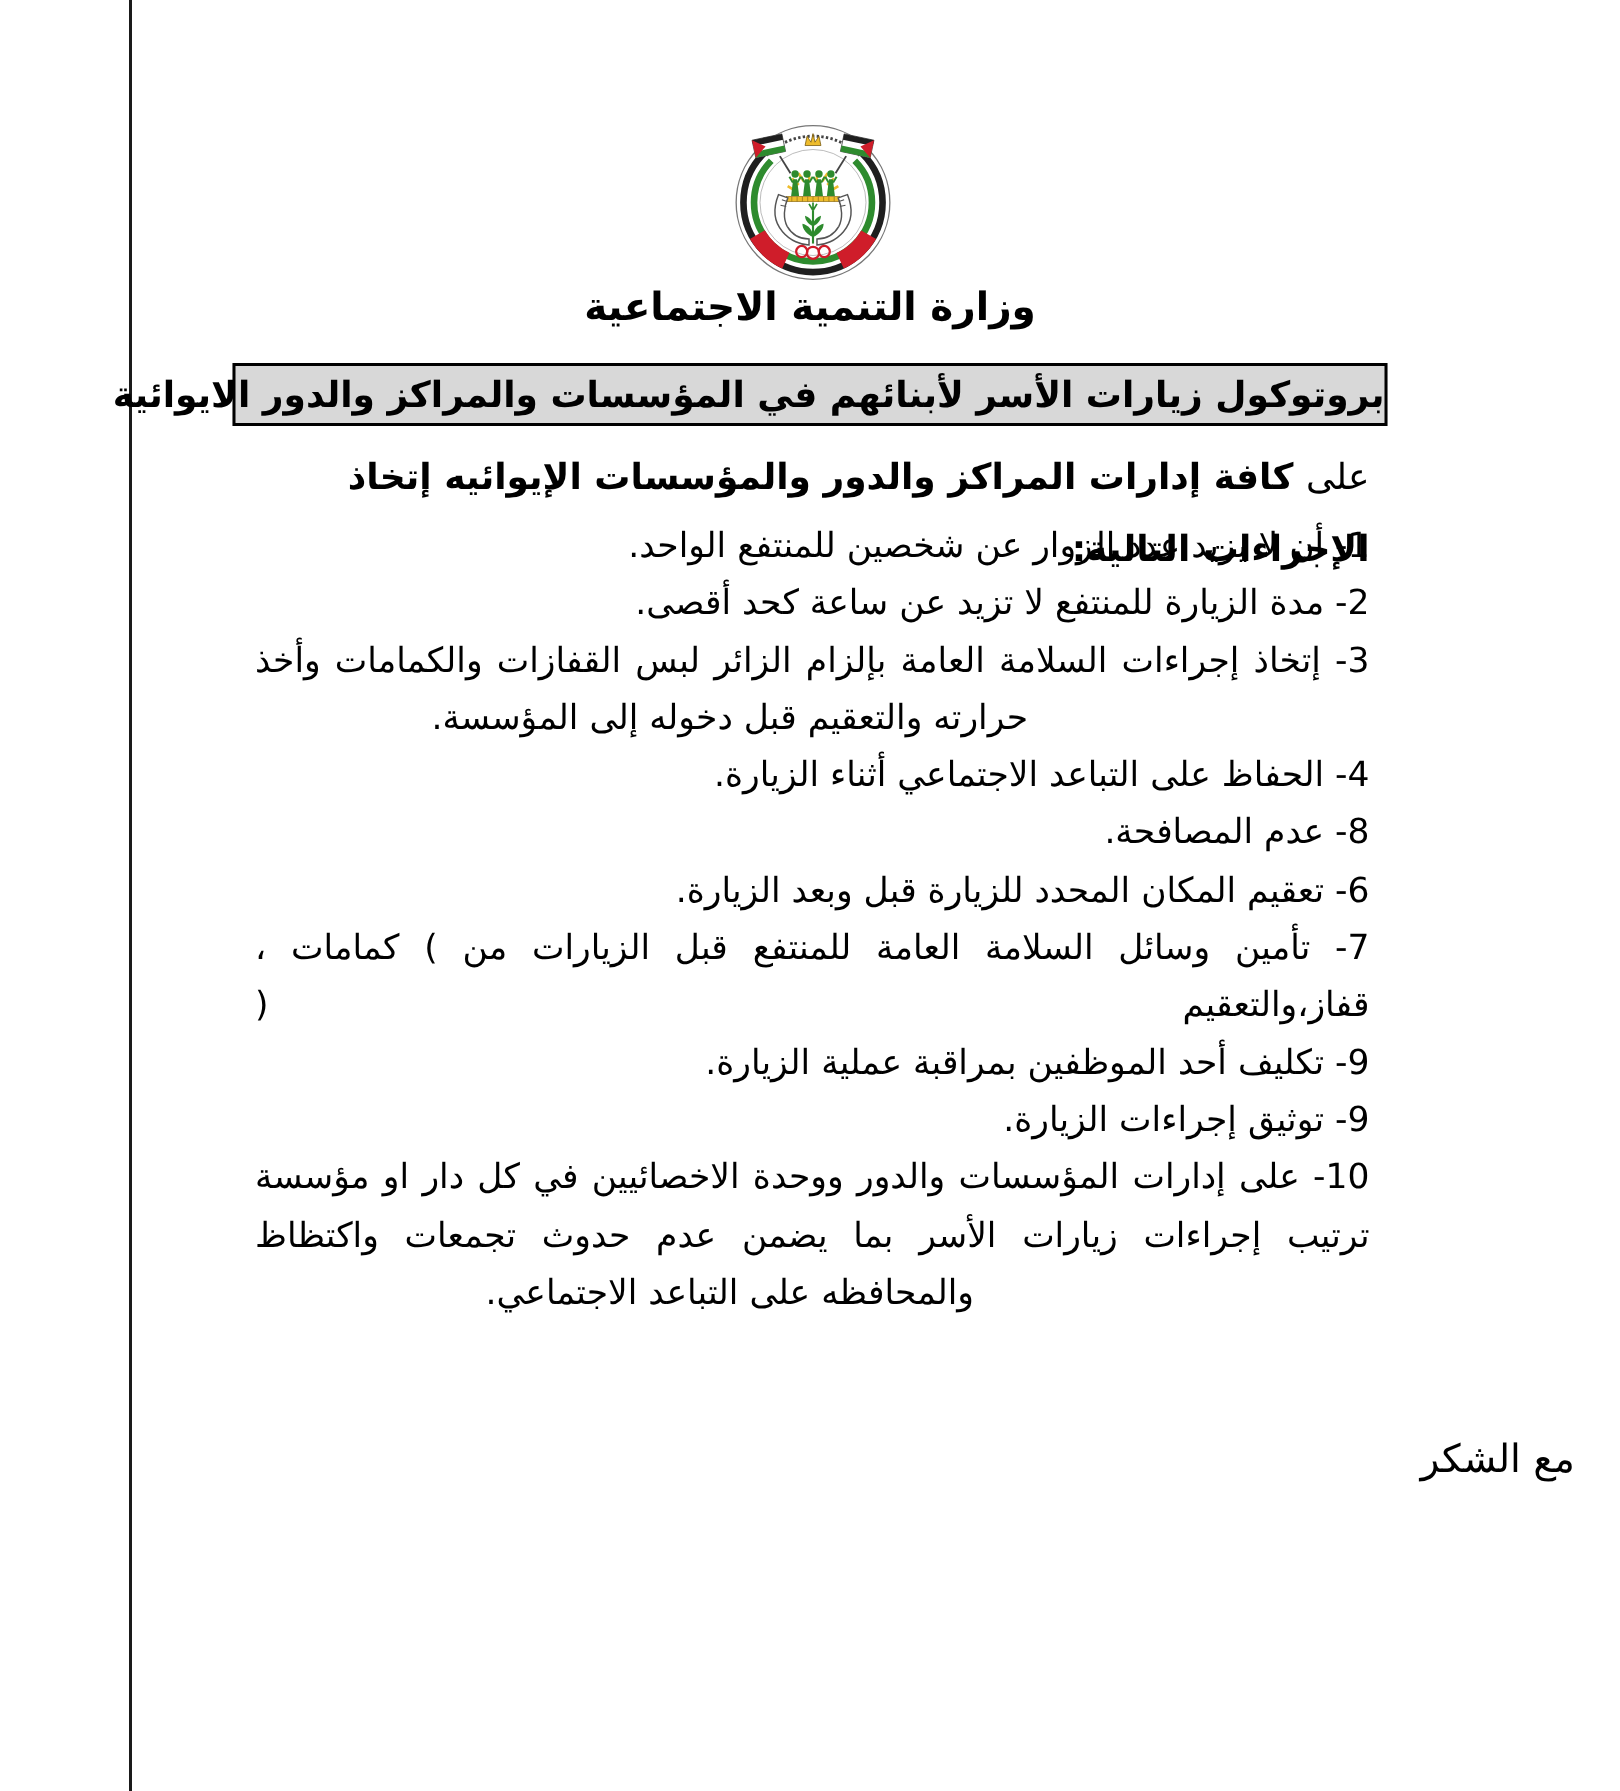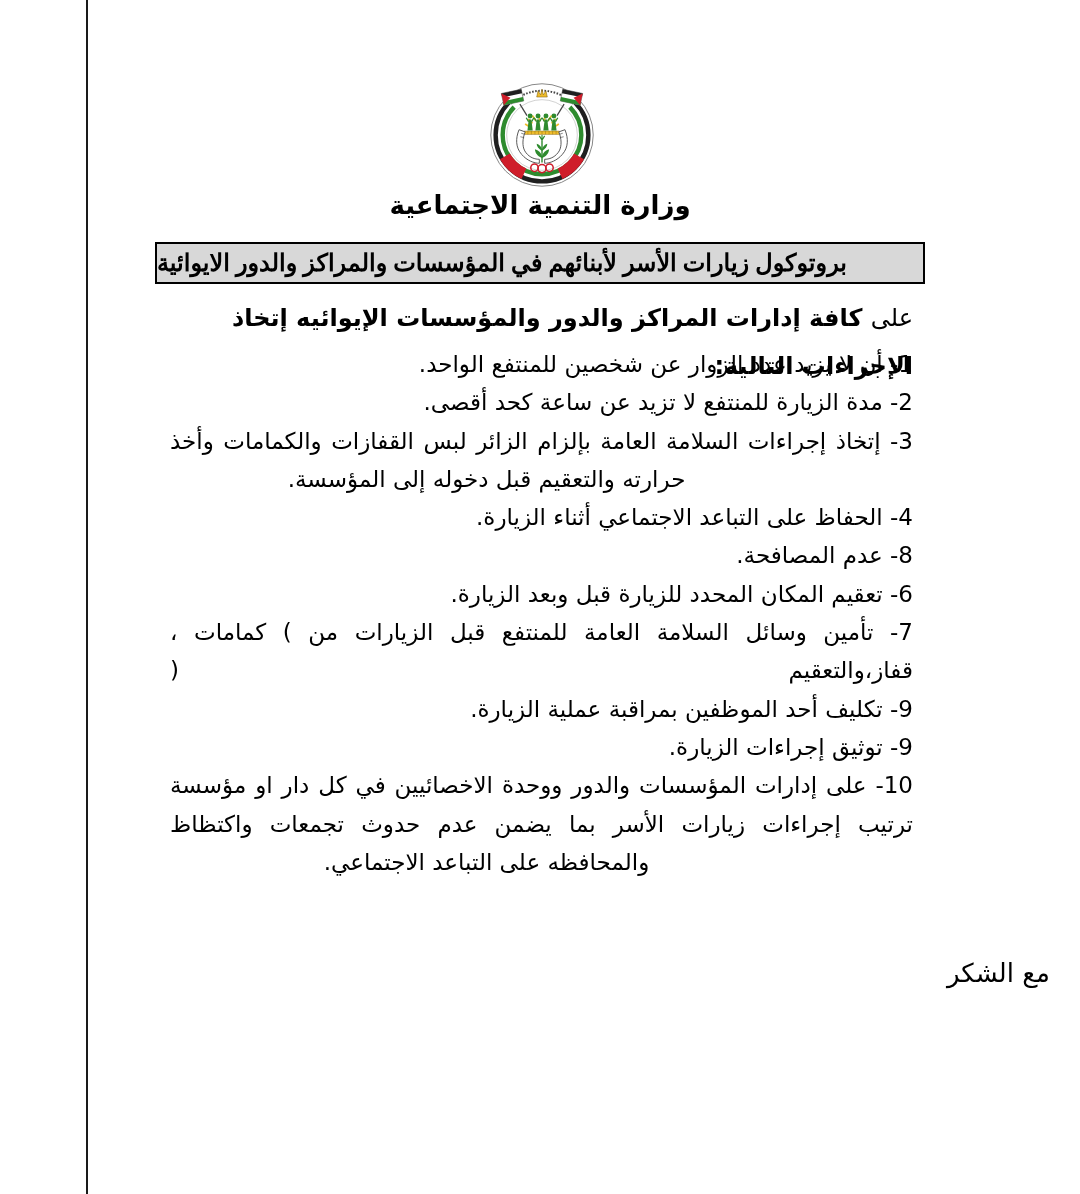--- a/index.html
+++ b/index.html
@@ -15,7 +15,7 @@
   .title-box {
     position:absolute; left:155px; top:242px; width:770px; height:42px; box-sizing:border-box;
     background:var(--title_box_bg,#d8d8d8); border:2px solid var(--title_box_border,#000);
-    display:flex; align-items:center; justify-content:flex-start;font-family:Liberation Serif, serif;
+    display:flex; align-items:center; justify-content:flex-end;
   }
   .title-box .box-text { font-size:24px; font-weight:700; direction:rtl; white-space:nowrap; }
   .intro { position:absolute; right:167px; left:120px; top:294px; margin:0; direction:rtl; text-align:right; font-size:24px; font-weight:700; line-height:48px; }

